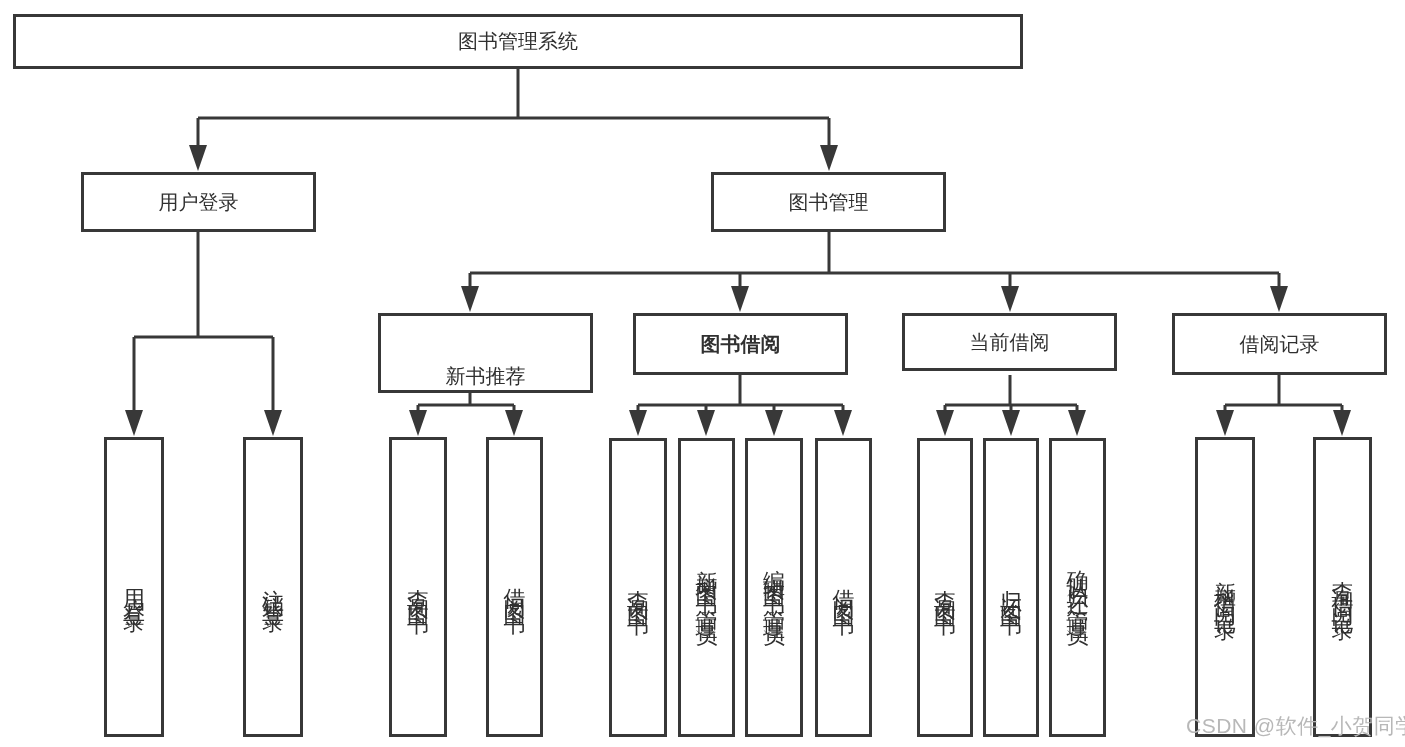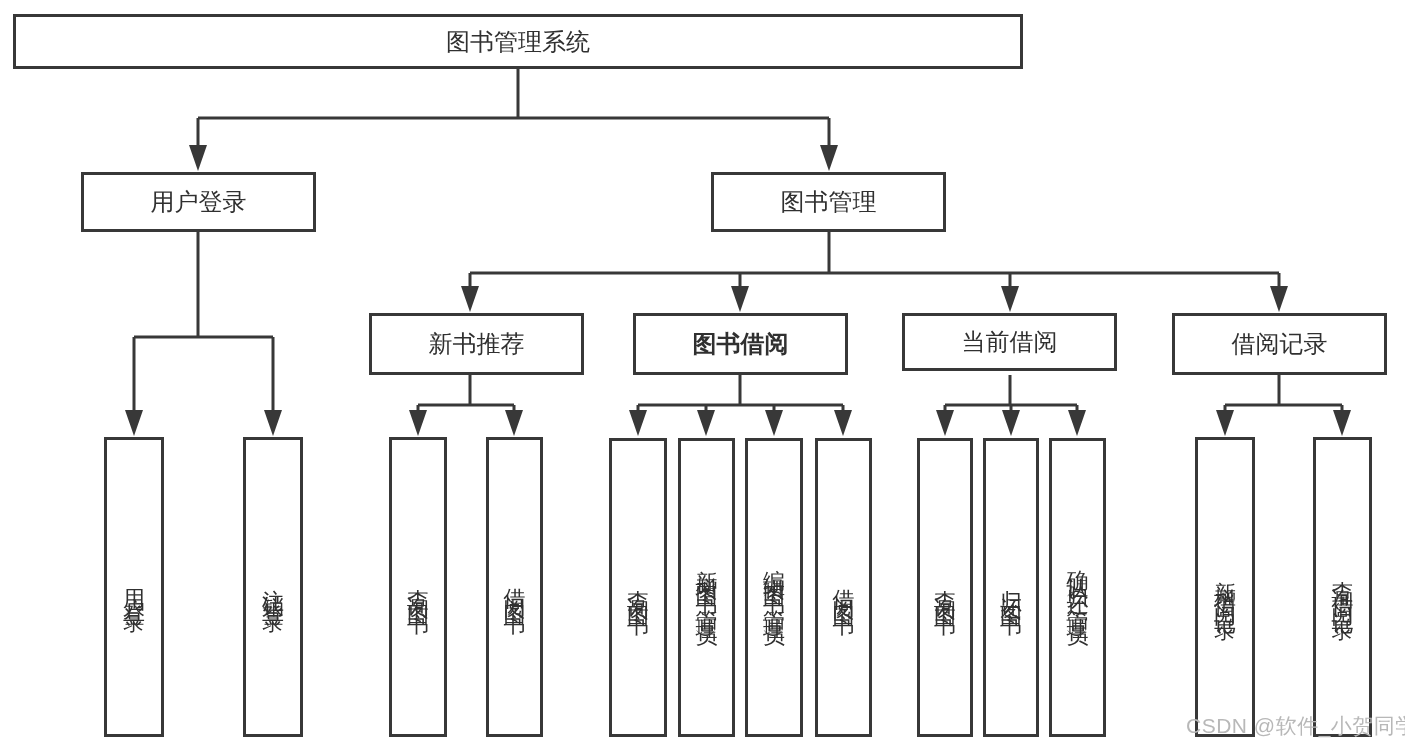--- a/index.html
+++ b/index.html
@@ -44,7 +44,7 @@
     z-index: 2;
   }
   .node .lbl {
-    font-size: 24px;
+    font-size: 20px;
     white-space: nowrap;
     color: #303030;
   }

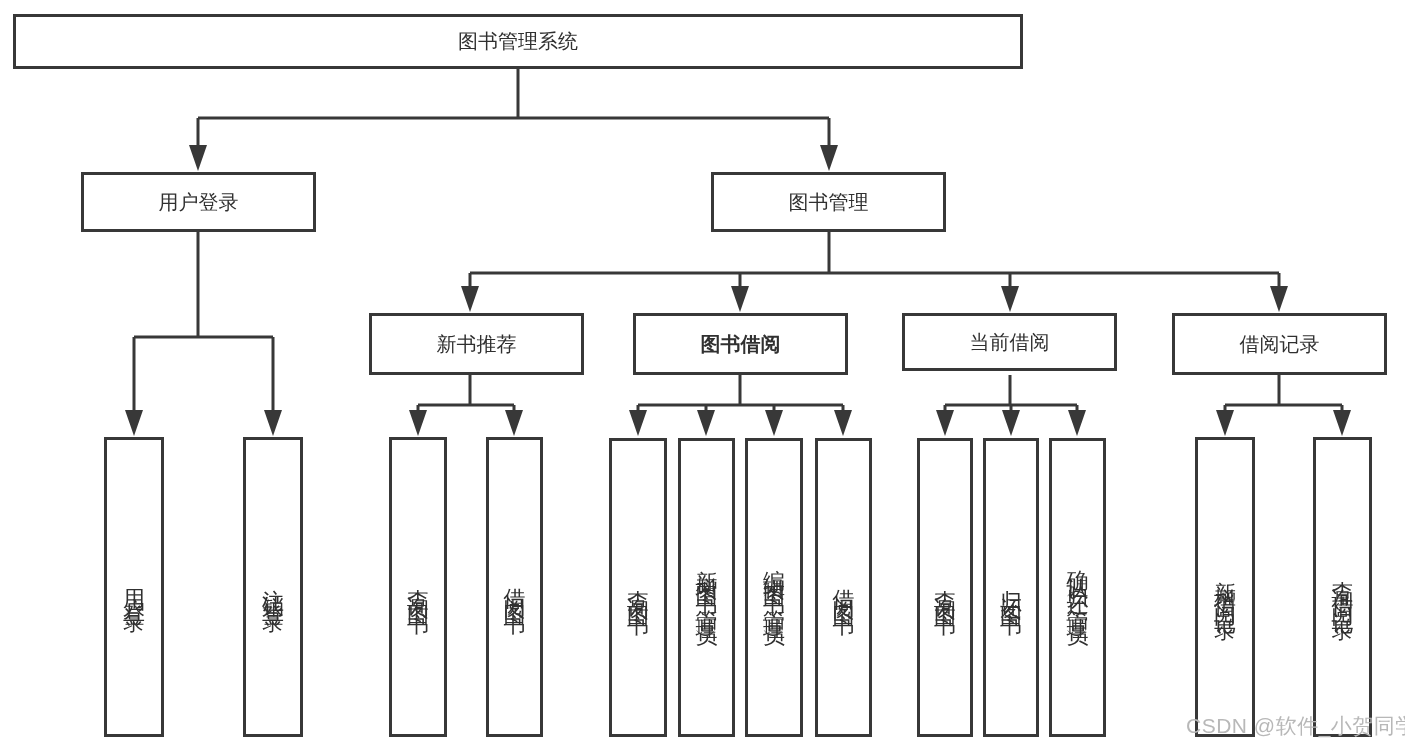--- a/index.html
+++ b/index.html
@@ -119,7 +119,7 @@
     <span class="lbl">图书管理</span>
   </div>
 
-  <div class="node" style="left:369px; top:313px; width:215px; height:62px;">
+  <div class="node" style="left:378px; top:313px; width:215px; height:80px;align-items:flex-end;">
     <span class="lbl">新书推荐</span>
   </div>
   <div class="node" style="left:633px; top:313px; width:215px; height:62px;font-weight:bold;">

